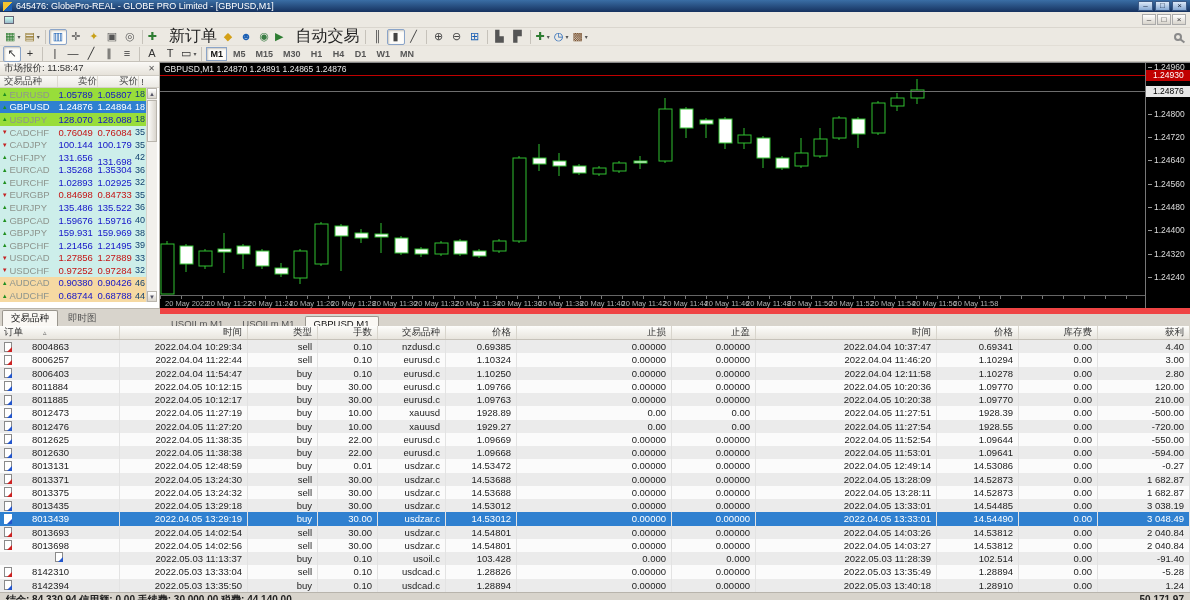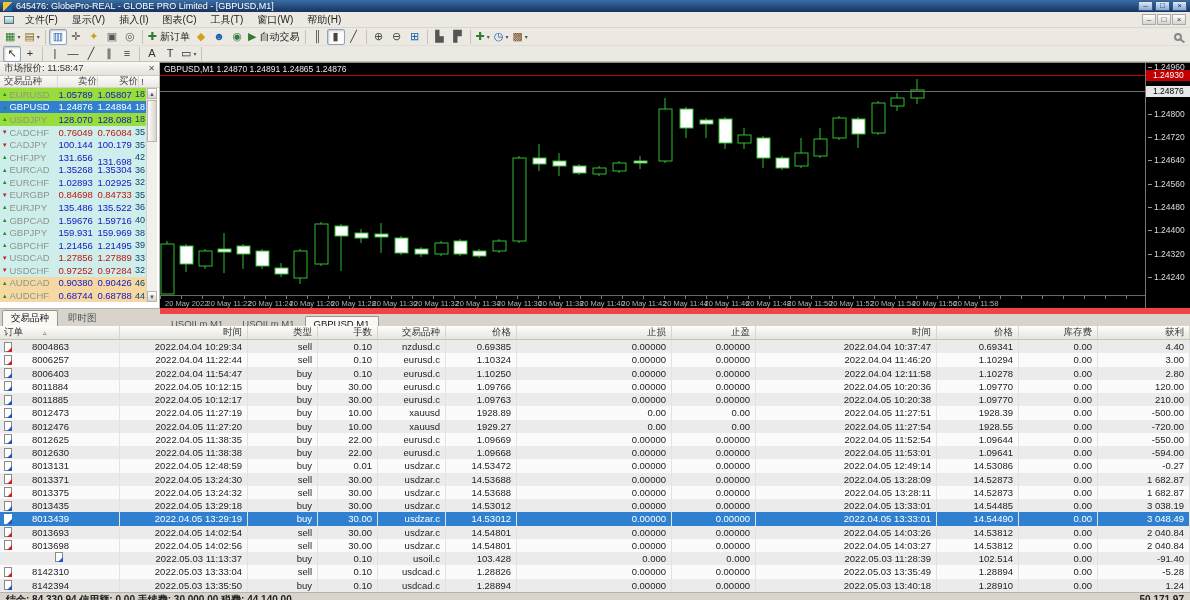--- a/index.html
+++ b/index.html
@@ -119,15 +119,6 @@
 
   <div class="menubar">
     <span class="mdi-sys-icon"></span>
-    <span id="menu-items" style="display:flex">
-        <span class="menu-item">文件(F)</span>
-        <span class="menu-item">显示(V)</span>
-        <span class="menu-item">插入(I)</span>
-        <span class="menu-item">图表(C)</span>
-        <span class="menu-item">工具(T)</span>
-        <span class="menu-item">窗口(W)</span>
-        <span class="menu-item">帮助(H)</span>
-      </span>
     <span class="mdi-btns">
       <span class="mdi-btn">–</span>
       <span class="mdi-btn">□</span>

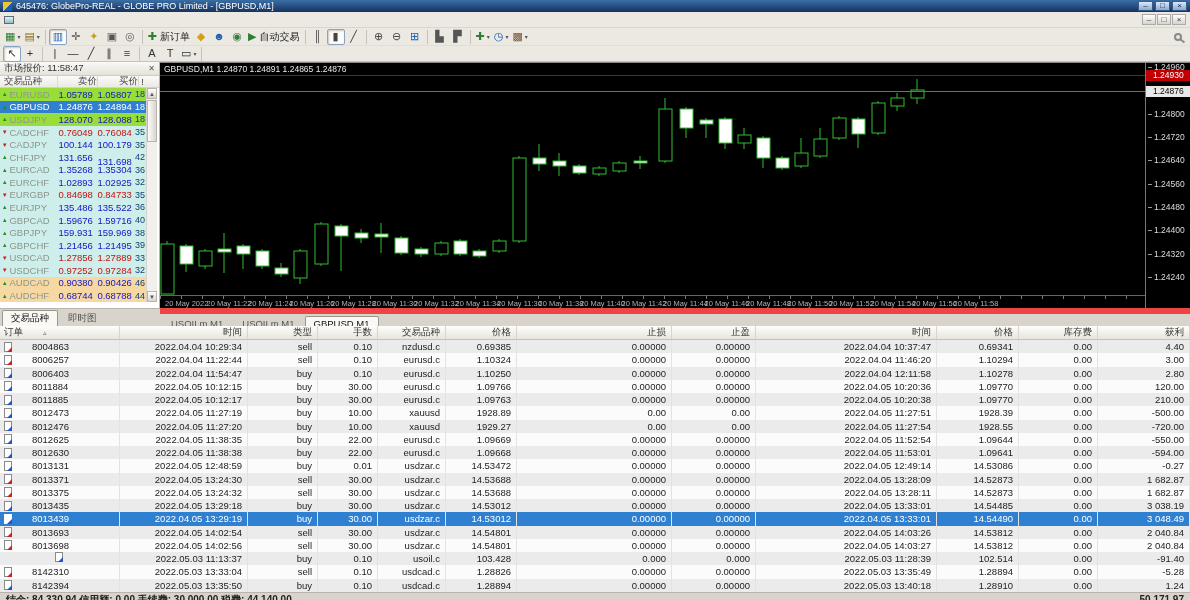--- a/index.html
+++ b/index.html
@@ -28,7 +28,7 @@
   .tbtn{height:16px;min-width:18px;display:inline-flex;align-items:center;justify-content:center;padding:0 1px;border:1px solid transparent;border-radius:2px;cursor:default}
   .tbtn.pressed{background:#fdfcf9;border-color:#8aa4c8;box-shadow:inset 1px 1px 2px #c9c5bd}
   .glyph{font-size:11px;line-height:11px}
-  .tlabel{font-size:10px;margin-left:3px;color:#222;white-space:nowrap}
+  .tlabel{font-size:16px;margin-left:12px;color:#222;white-space:nowrap}
   .dd{font-size:6px;color:#555;margin-left:2px}
   .tsep{width:1px;height:14px;background:#c6c2ba;margin:0 3px;flex:0 0 auto}
   .tf-btn{min-width:20px;height:14px;padding:0 3px;margin:0 1px;font-size:9px;font-weight:bold;color:#555;display:inline-flex;align-items:center;justify-content:center;border:1px solid transparent}

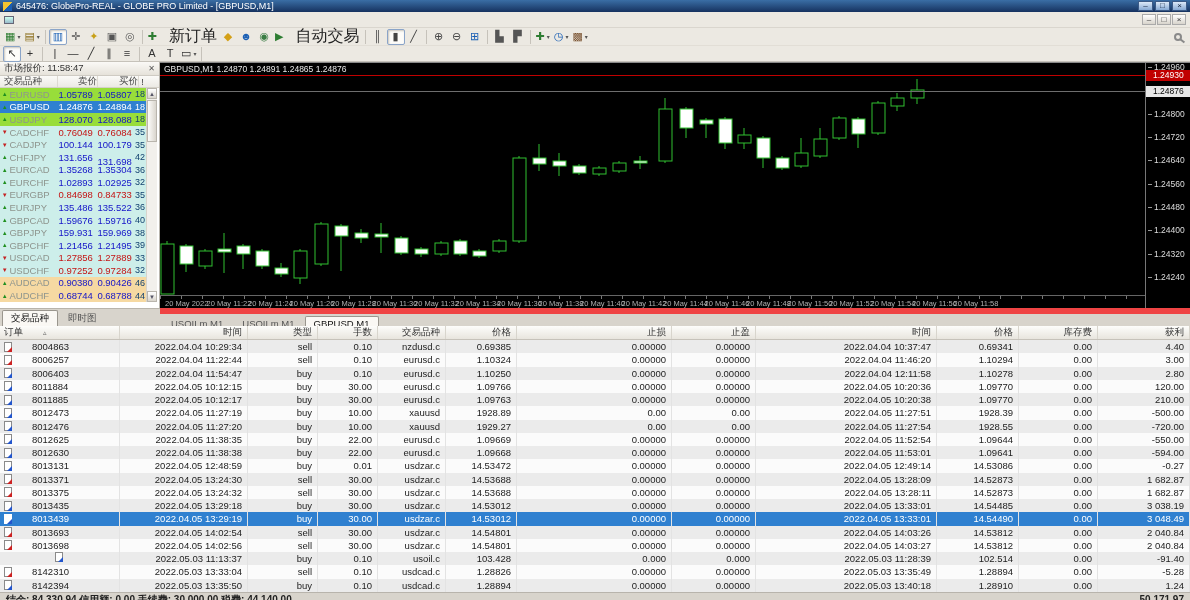--- a/index.html
+++ b/index.html
@@ -250,6 +250,17 @@
         </span>
       </span>
     <span class="tsep"></span>
+    <span id="tf-items" style="display:flex;align-items:center">
+        <span class="tf-btn active">M1</span>
+        <span class="tf-btn">M5</span>
+        <span class="tf-btn">M15</span>
+        <span class="tf-btn">M30</span>
+        <span class="tf-btn">H1</span>
+        <span class="tf-btn">H4</span>
+        <span class="tf-btn">D1</span>
+        <span class="tf-btn">W1</span>
+        <span class="tf-btn">MN</span>
+      </span>
   </div>
 
   <div class="mw">

